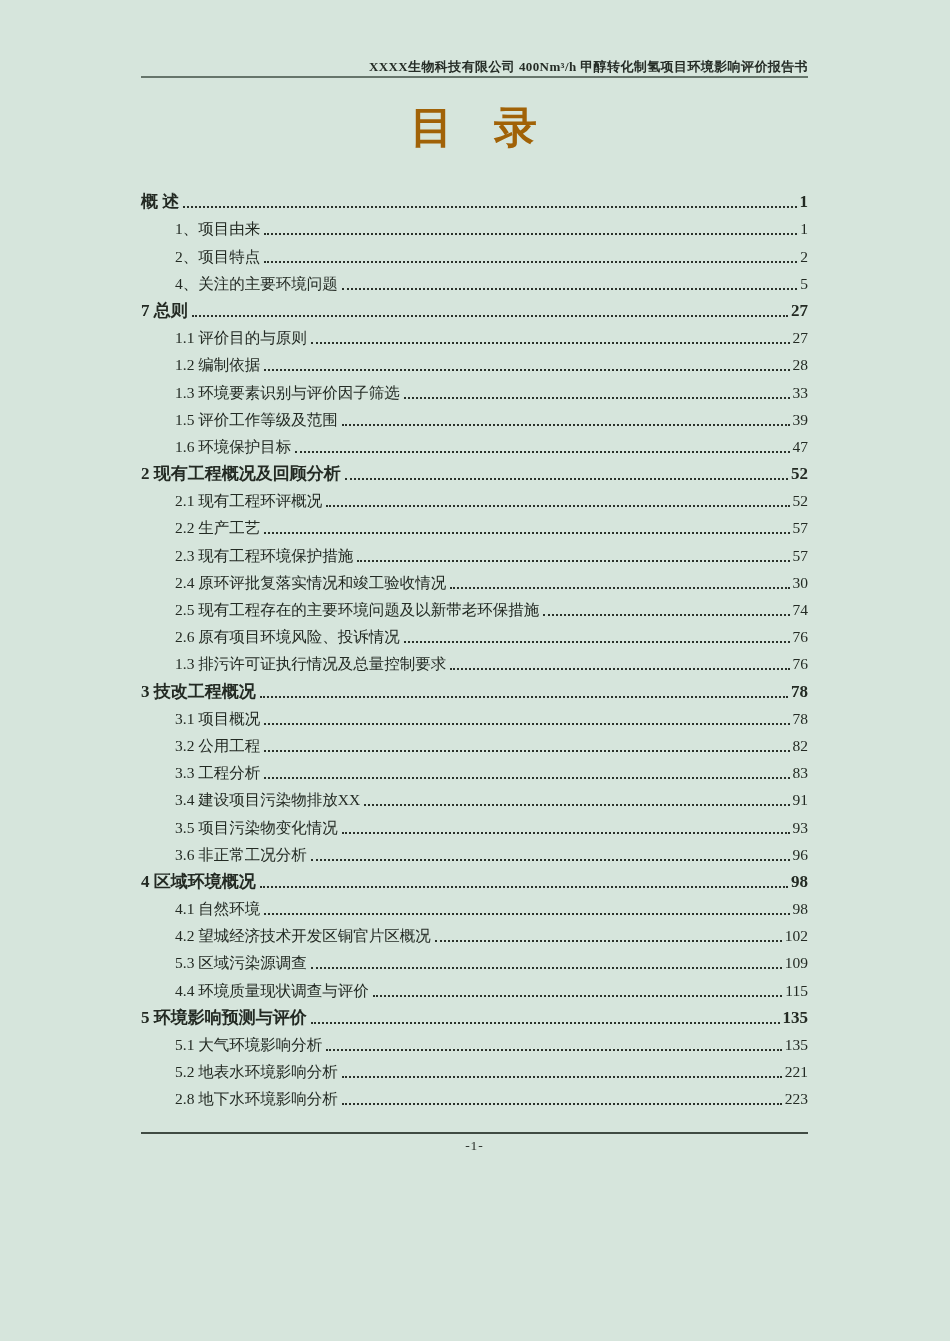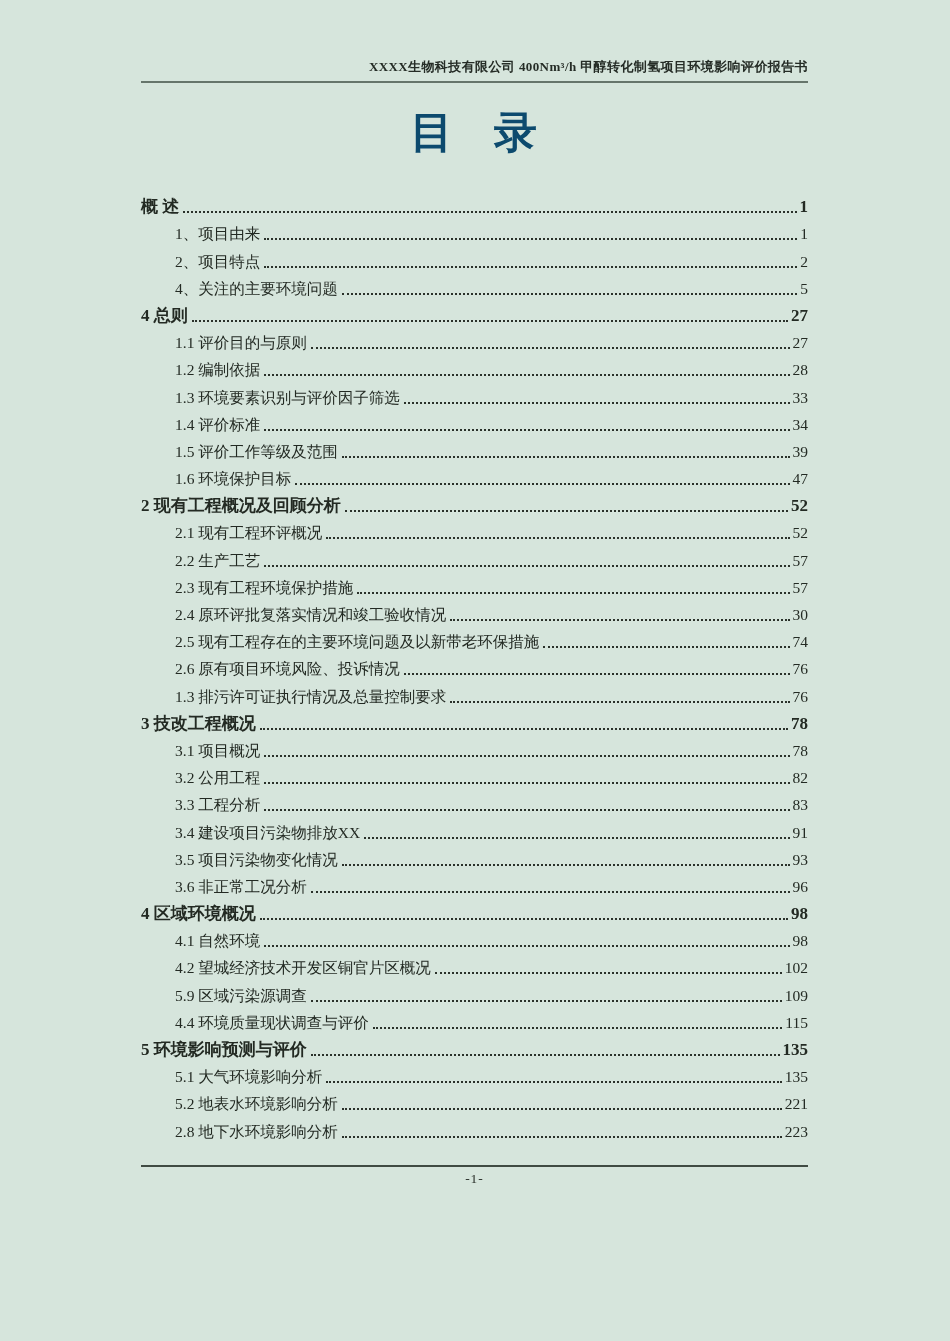--- a/index.html
+++ b/index.html
@@ -34,7 +34,6 @@
     font-weight: bold;
     font-size: 13px;
     letter-spacing: 0.4px;
-    padding-bottom: 5px;
     color: #252c26;
     white-space: nowrap;
   }

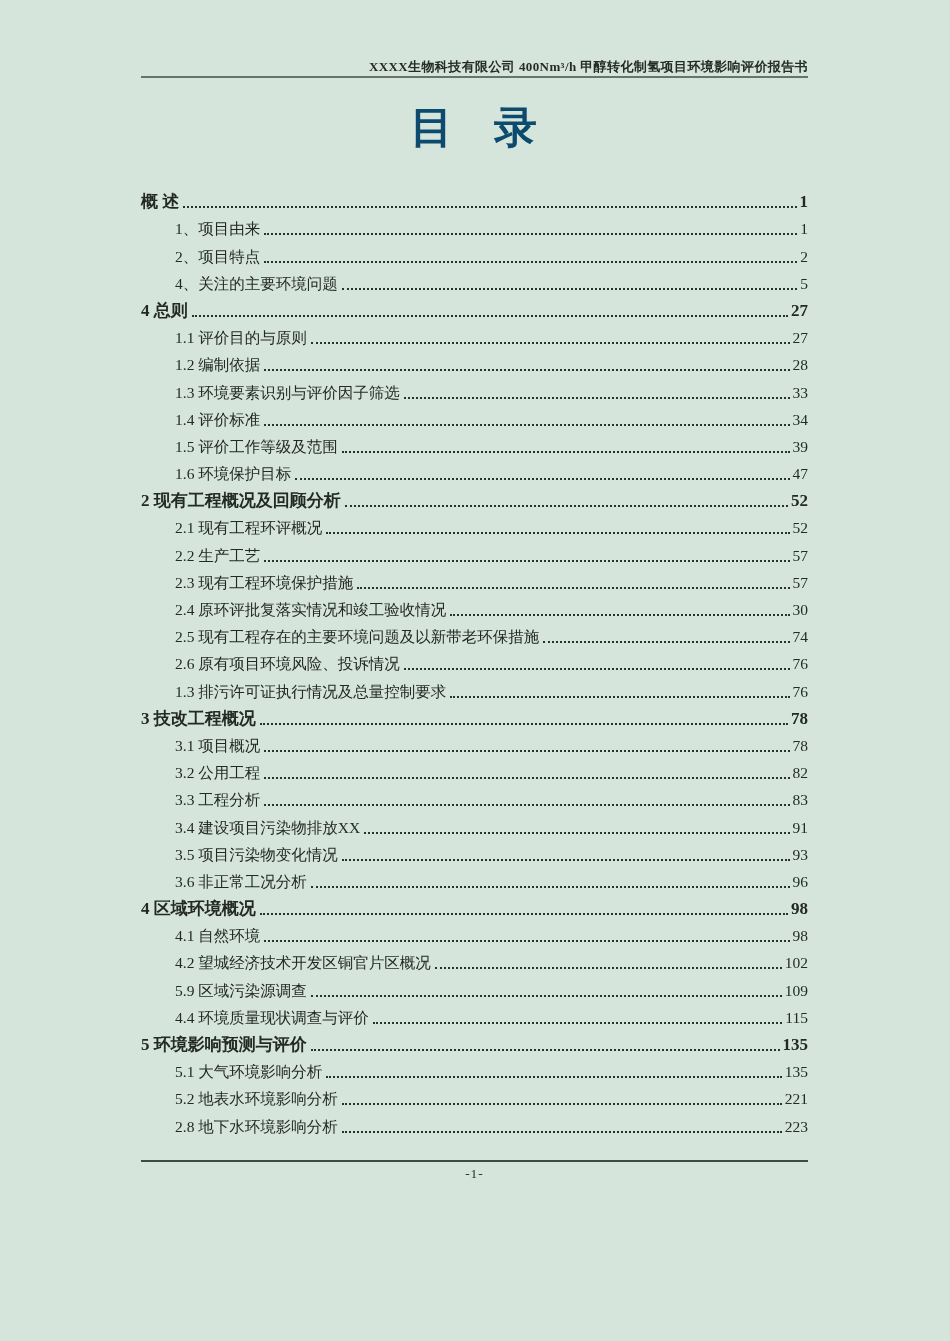--- a/index.html
+++ b/index.html
@@ -45,7 +45,7 @@
     font-weight: bold;
     letter-spacing: 2px;
     word-spacing: 26px;
-    color: #0c4a6e;
+    color: #a16207;
   }
   .toc {
     margin-top: 30px;

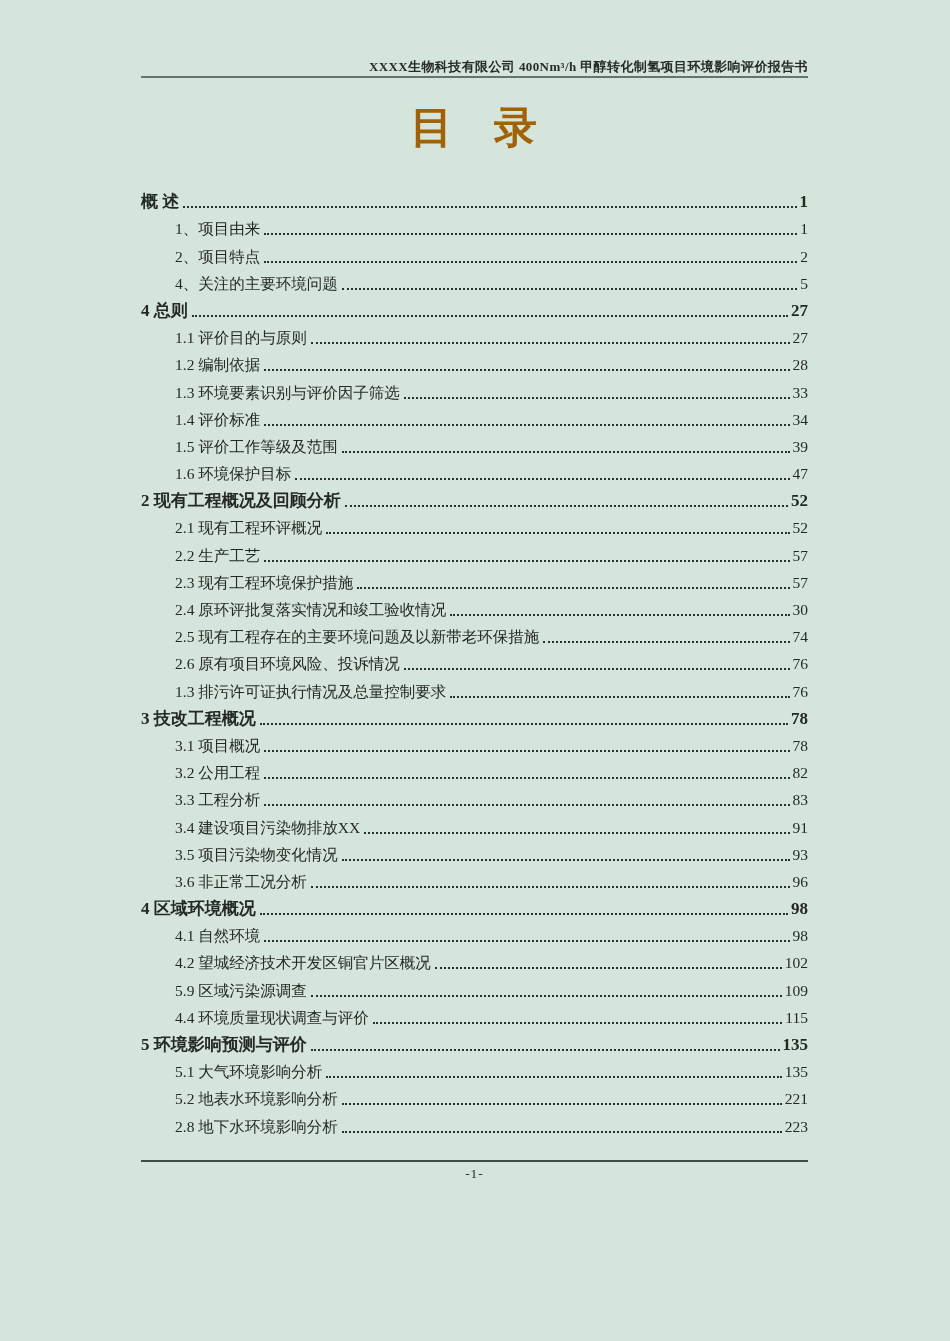--- a/index.html
+++ b/index.html
@@ -126,7 +126,7 @@
           <span class="toc-page">5</span>
         </div>
         <div class="toc-row level-1">
-          <span class="toc-label">4 总则</span>
+          <span class="toc-label">7 总则</span>
           <span class="toc-leader"></span>
           <span class="toc-page">27</span>
         </div>

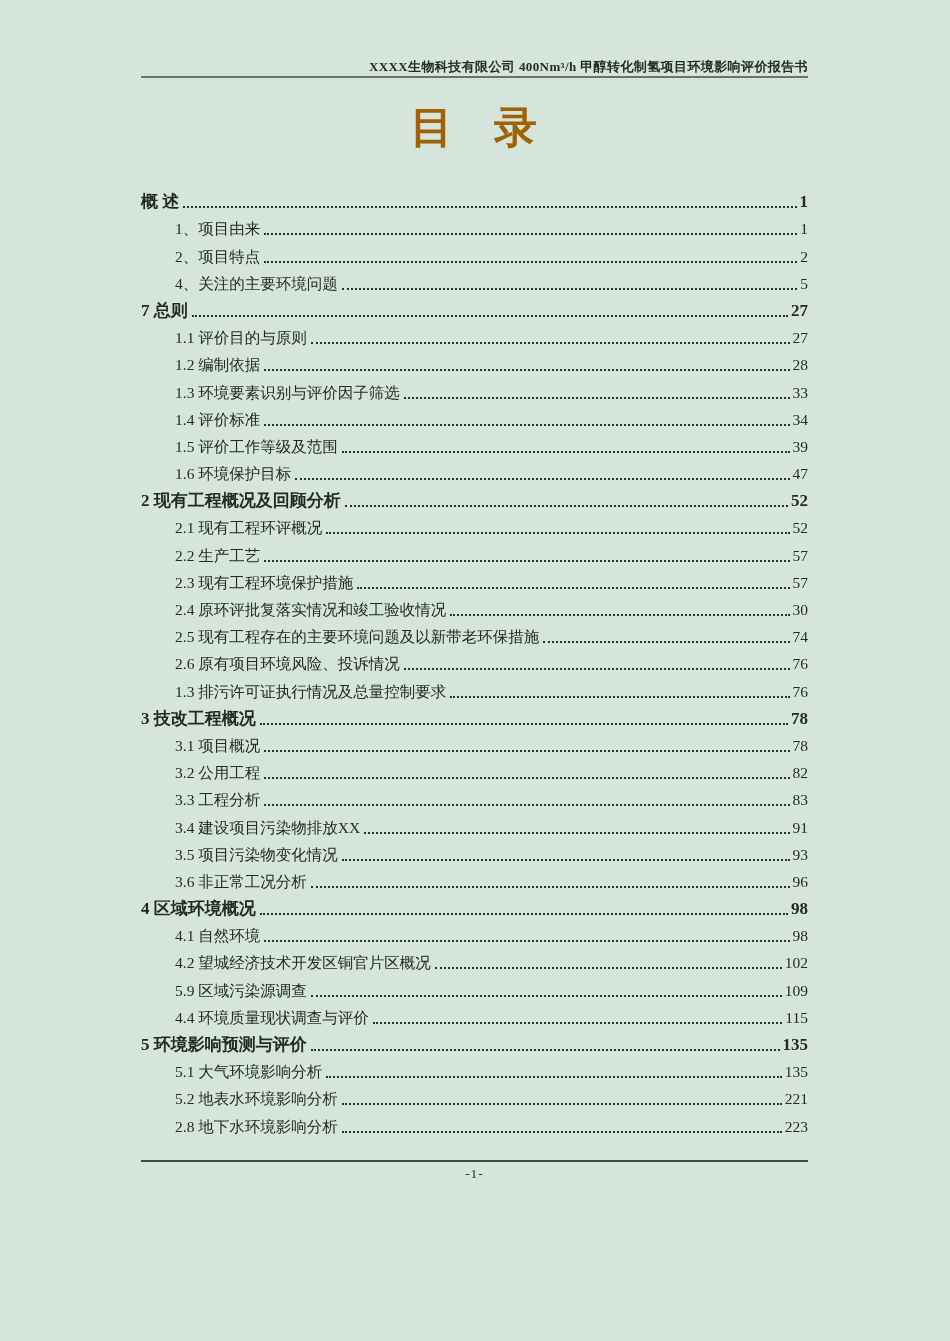--- a/index.html
+++ b/index.html
@@ -146,11 +146,6 @@
           <span class="toc-page">33</span>
         </div>
         <div class="toc-row level-2">
-          <span class="toc-label">1.4 评价标准</span>
-          <span class="toc-leader"></span>
-          <span class="toc-page">34</span>
-        </div>
-        <div class="toc-row level-2">
           <span class="toc-label">1.5 评价工作等级及范围</span>
           <span class="toc-leader"></span>
           <span class="toc-page">39</span>

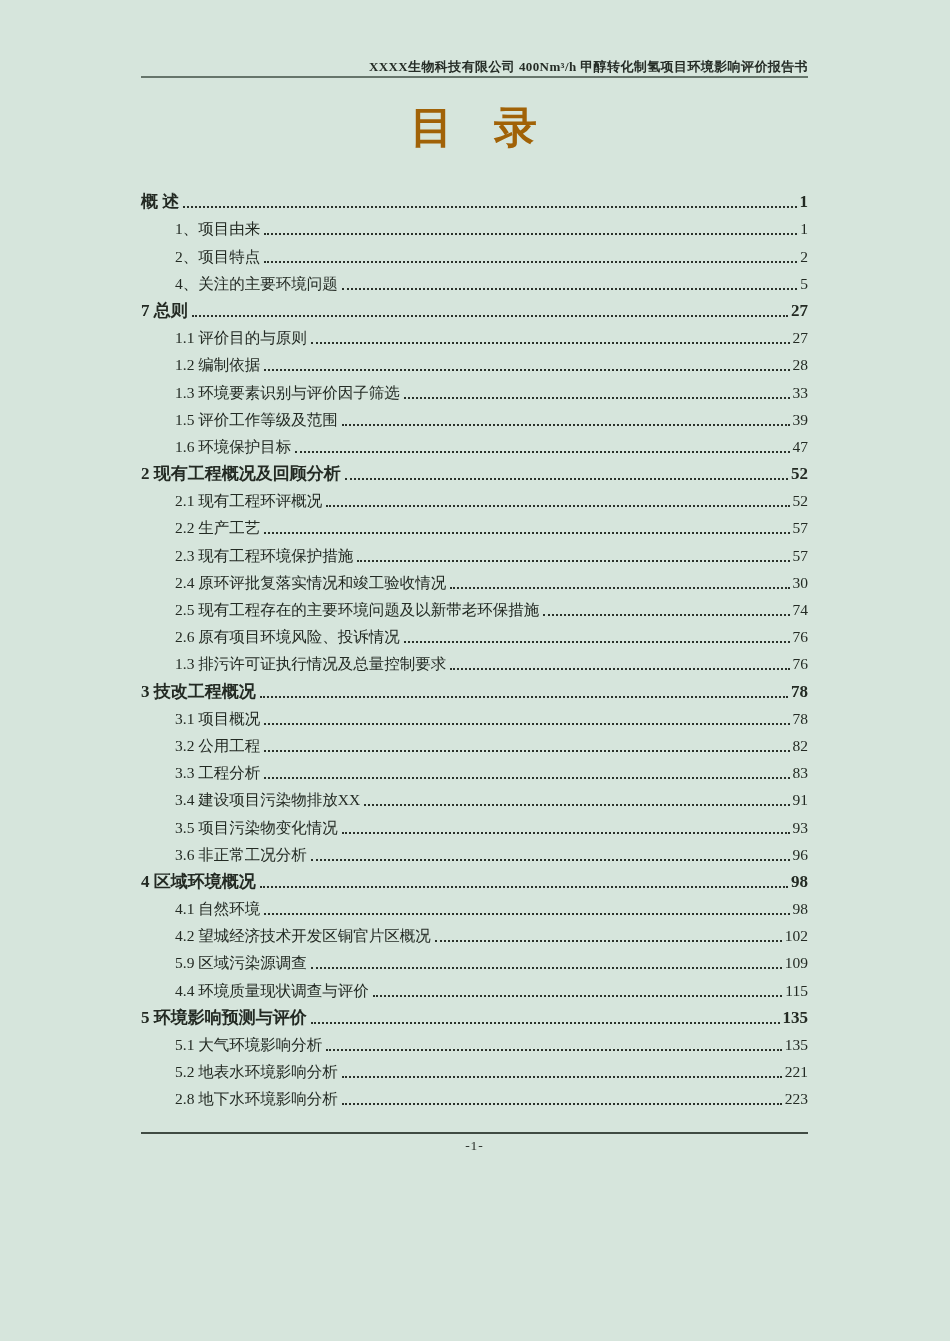--- a/index.html
+++ b/index.html
@@ -246,7 +246,7 @@
           <span class="toc-page">102</span>
         </div>
         <div class="toc-row level-2">
-          <span class="toc-label">5.9 区域污染源调查</span>
+          <span class="toc-label">5.3 区域污染源调查</span>
           <span class="toc-leader"></span>
           <span class="toc-page">109</span>
         </div>

